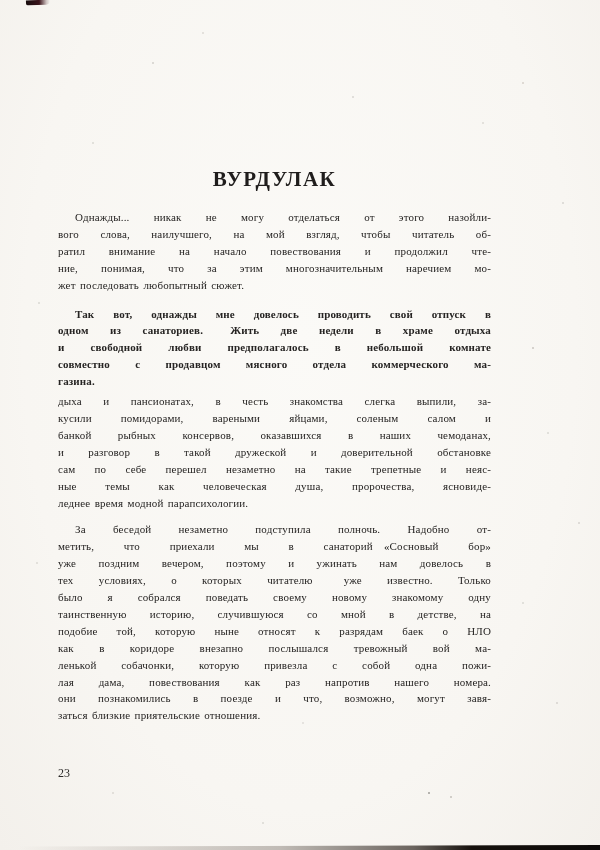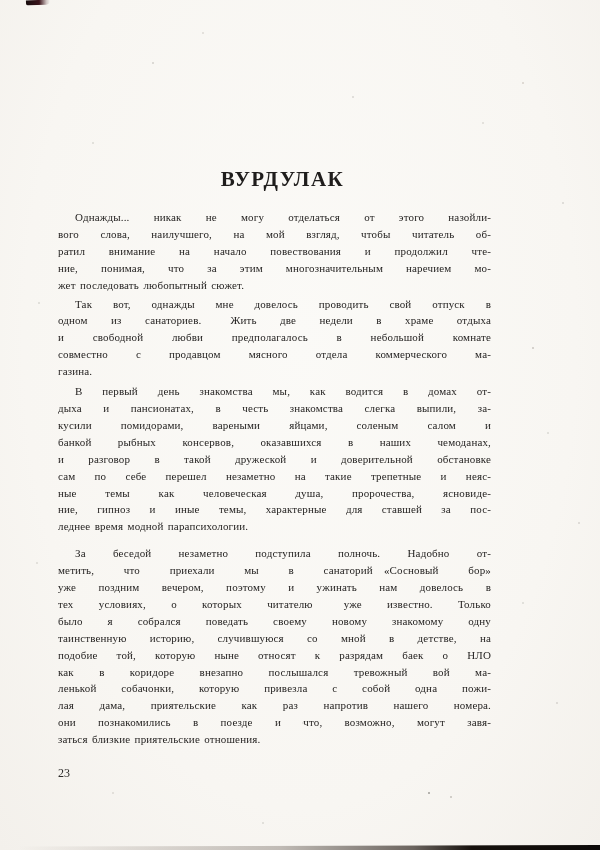--- a/index.html
+++ b/index.html
@@ -15,7 +15,7 @@
   .chapter-title {
     position: absolute;
     top: 167px;
-    left: 66px;
+    left: 58px;
     width: 433px;
     text-align: center;
     font-size: 21px;

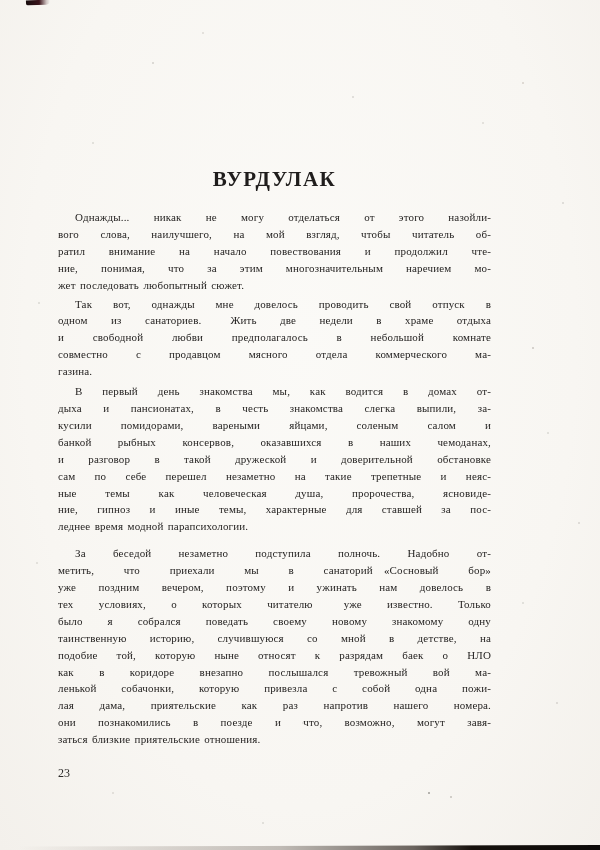--- a/index.html
+++ b/index.html
@@ -34,7 +34,7 @@
     word-spacing: 1.5px;
   }
   .paragraph { margin: 0; }
-  .paragraph.p2 { margin-top: 2px; }
+  .paragraph.p2 { margin-top: 12px; font-weight: bold; }
   .paragraph.p3 { margin-top: 3px; }
   .paragraph.p4 { margin-top: 10px; }
   .line {

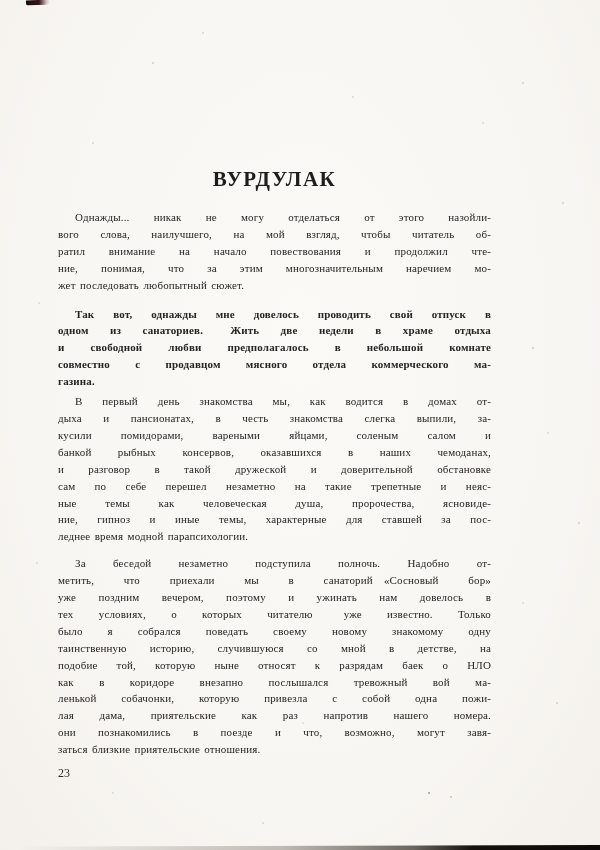--- a/index.html
+++ b/index.html
@@ -136,7 +136,6 @@
     </div>
 
     <div class="paragraph p3">
-      <div class="line first">В первый день знакомства мы, как водится в домах от-</div>
       <div class="line">дыха и пансионатах, в честь знакомства слегка выпили, за-</div>
       <div class="line">кусили помидорами, вареными яйцами, соленым салом и</div>
       <div class="line">банкой рыбных консервов, оказавшихся в наших чемоданах,</div>

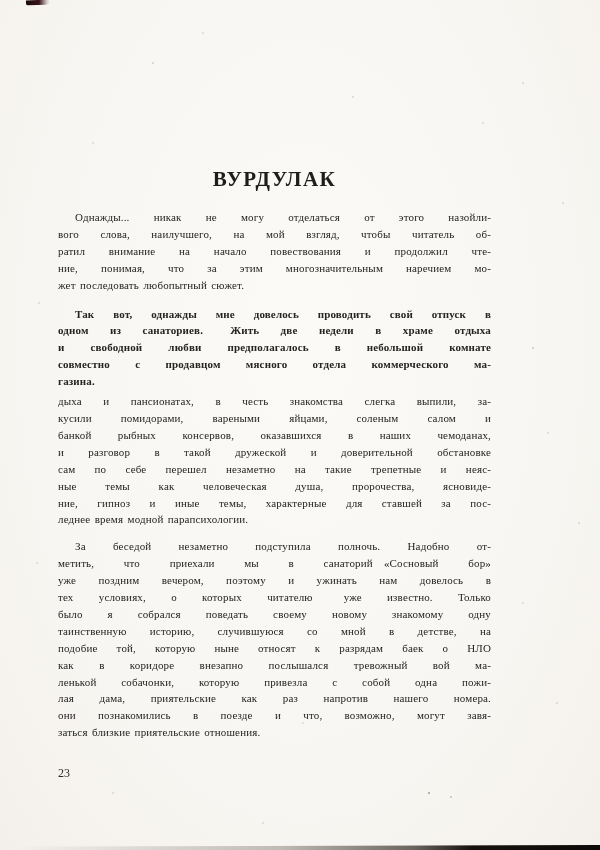--- a/index.html
+++ b/index.html
@@ -142,7 +142,6 @@
       <div class="line">и разговор в такой дружеской и доверительной обстановке</div>
       <div class="line">сам по себе перешел незаметно на такие трепетные и неяс-</div>
       <div class="line">ные темы как человеческая душа, пророчества, ясновиде-</div>
-      <div class="line">ние, гипноз и иные темы, характерные для ставшей за пос-</div>
       <div class="line last">леднее время модной парапсихологии.</div>
     </div>
 

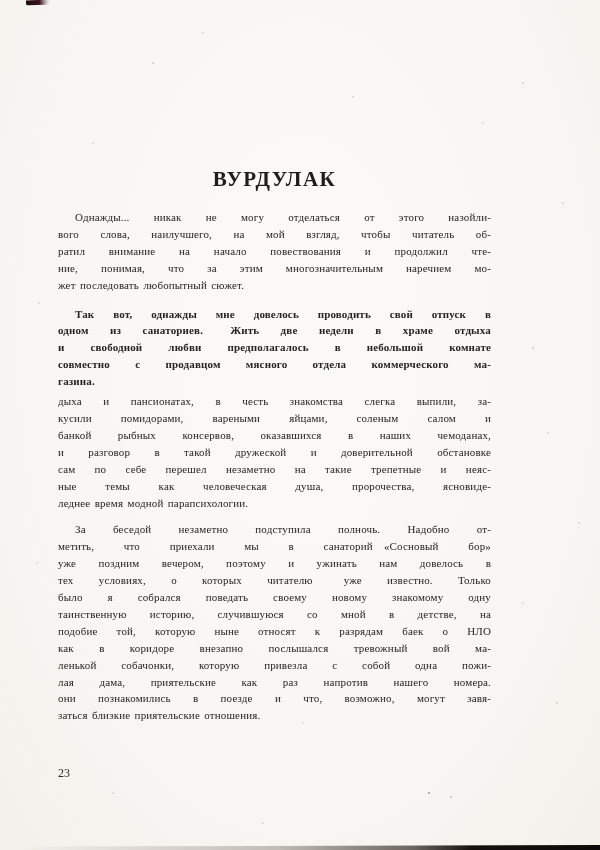--- a/index.html
+++ b/index.html
@@ -155,7 +155,7 @@
       <div class="line">подобие той, которую ныне относят к разрядам баек о НЛО</div>
       <div class="line">как в коридоре внезапно послышался тревожный вой ма-</div>
       <div class="line">ленькой собачонки, которую привезла с собой одна пожи-</div>
-      <div class="line">лая дама, приятельские как раз напротив нашего номера.</div>
+      <div class="line">лая дама, повествования как раз напротив нашего номера.</div>
       <div class="line">они познакомились в поезде и что, возможно, могут завя-</div>
       <div class="line last">заться близкие приятельские отношения.</div>
     </div>

